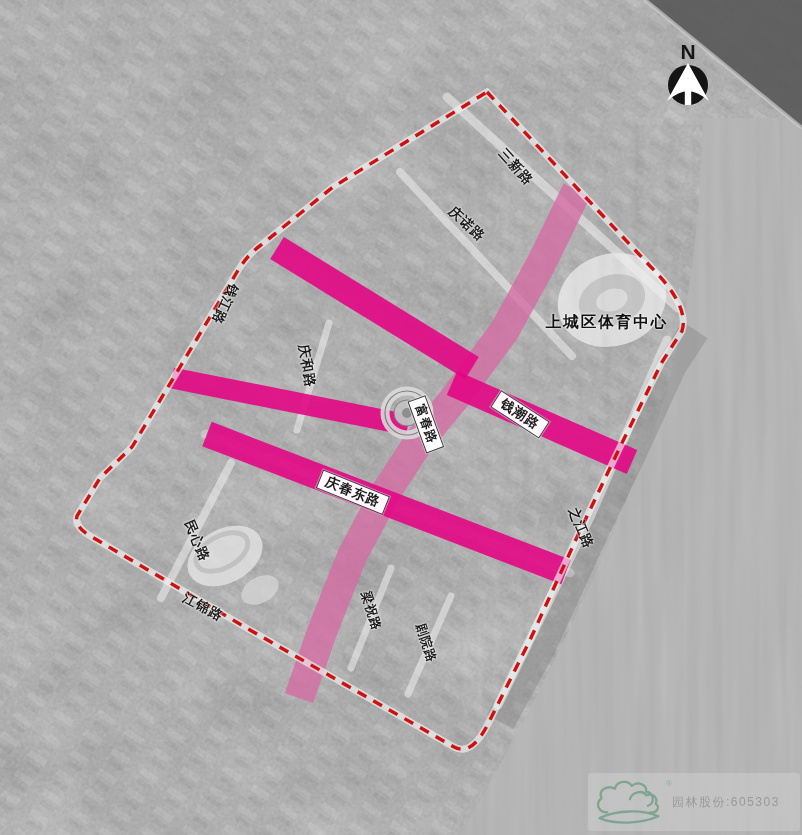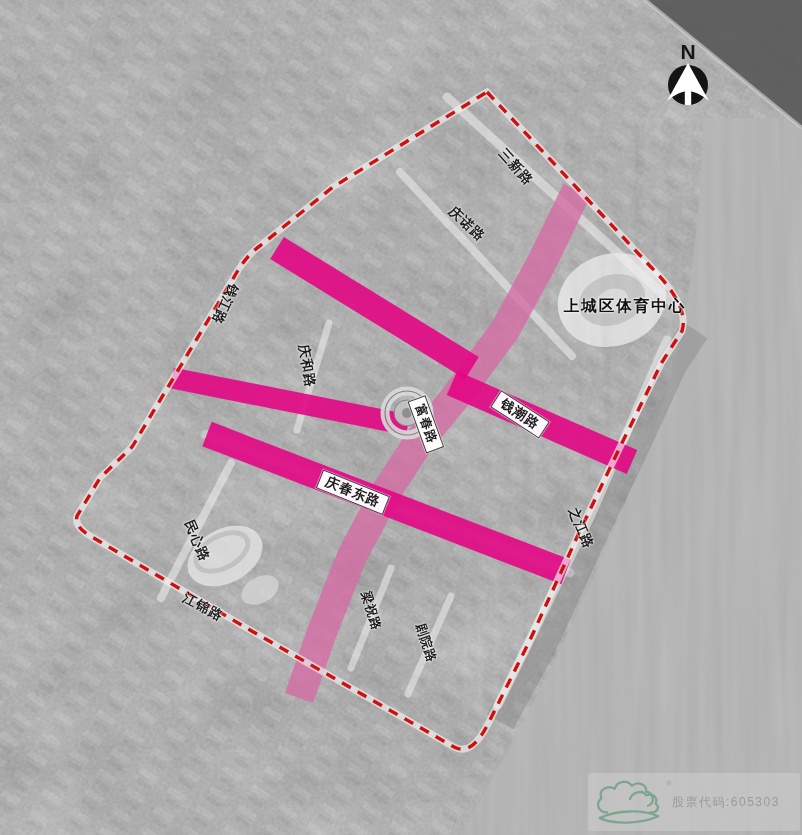--- a/index.html
+++ b/index.html
@@ -138,7 +138,7 @@
 
   <div class="north-n" style="left:688px;top:51px;">N</div>
 
-  <div class="lbl big" style="left:607px;top:306px;margin-left:18px;">上城区体育中心</div>
+  <div class="lbl big" style="left:607px;top:322px;">上城区体育中心</div>
 
   <div class="lbl" style="left:516px;top:167px;--r:48deg;">三新路</div>
   <div class="lbl" style="left:467px;top:224px;--r:42deg;">庆诺路</div>

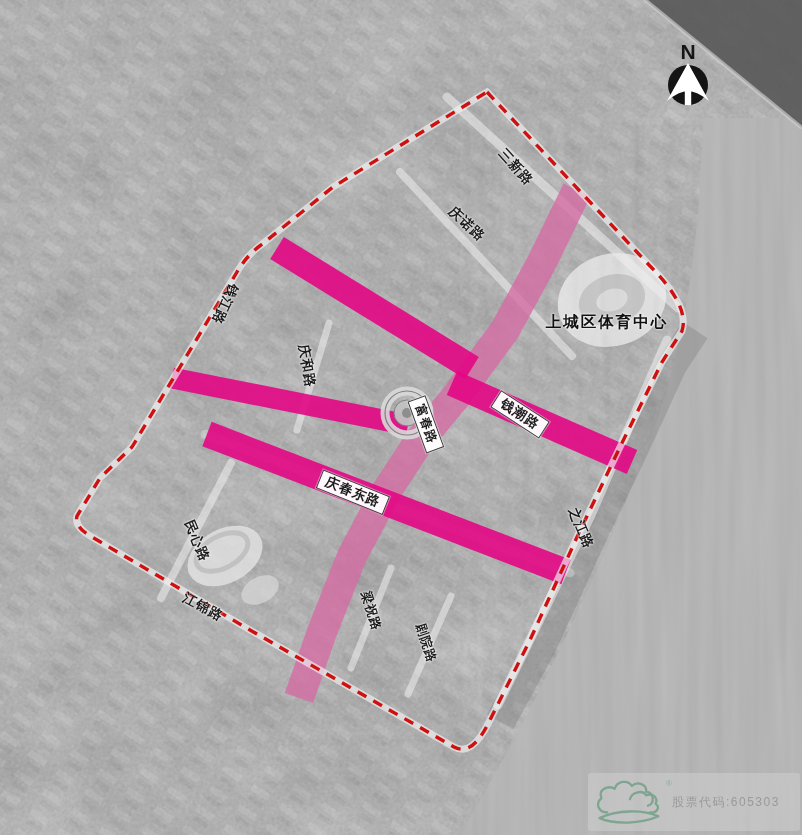--- a/index.html
+++ b/index.html
@@ -163,7 +163,7 @@
     </svg>
     <span class="reg">®</span>
     <div class="txt">
-      <div class="stock">股票代码:605303</div>
+      <div class="stock">园林股份:605303</div>
     </div>
   </div>
 

